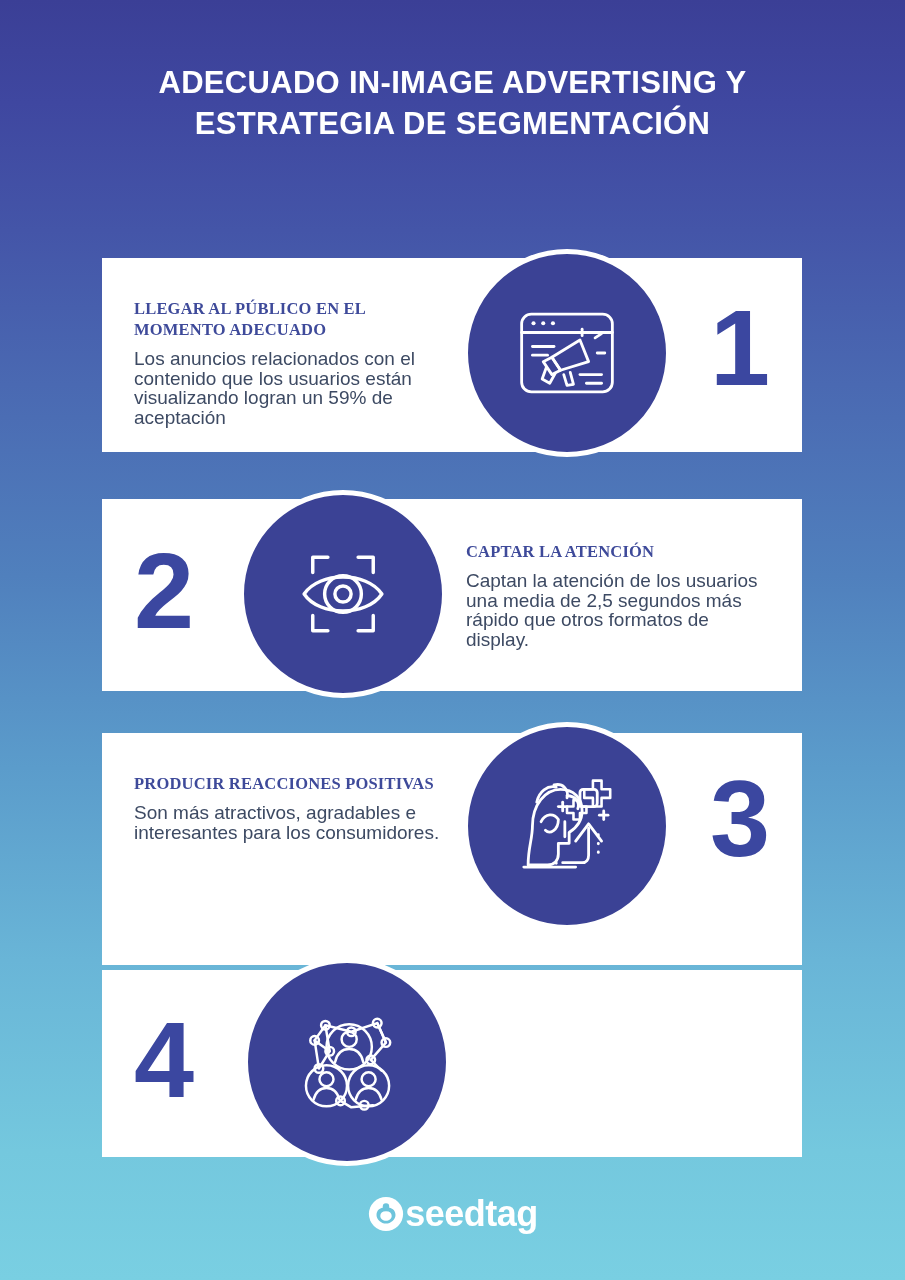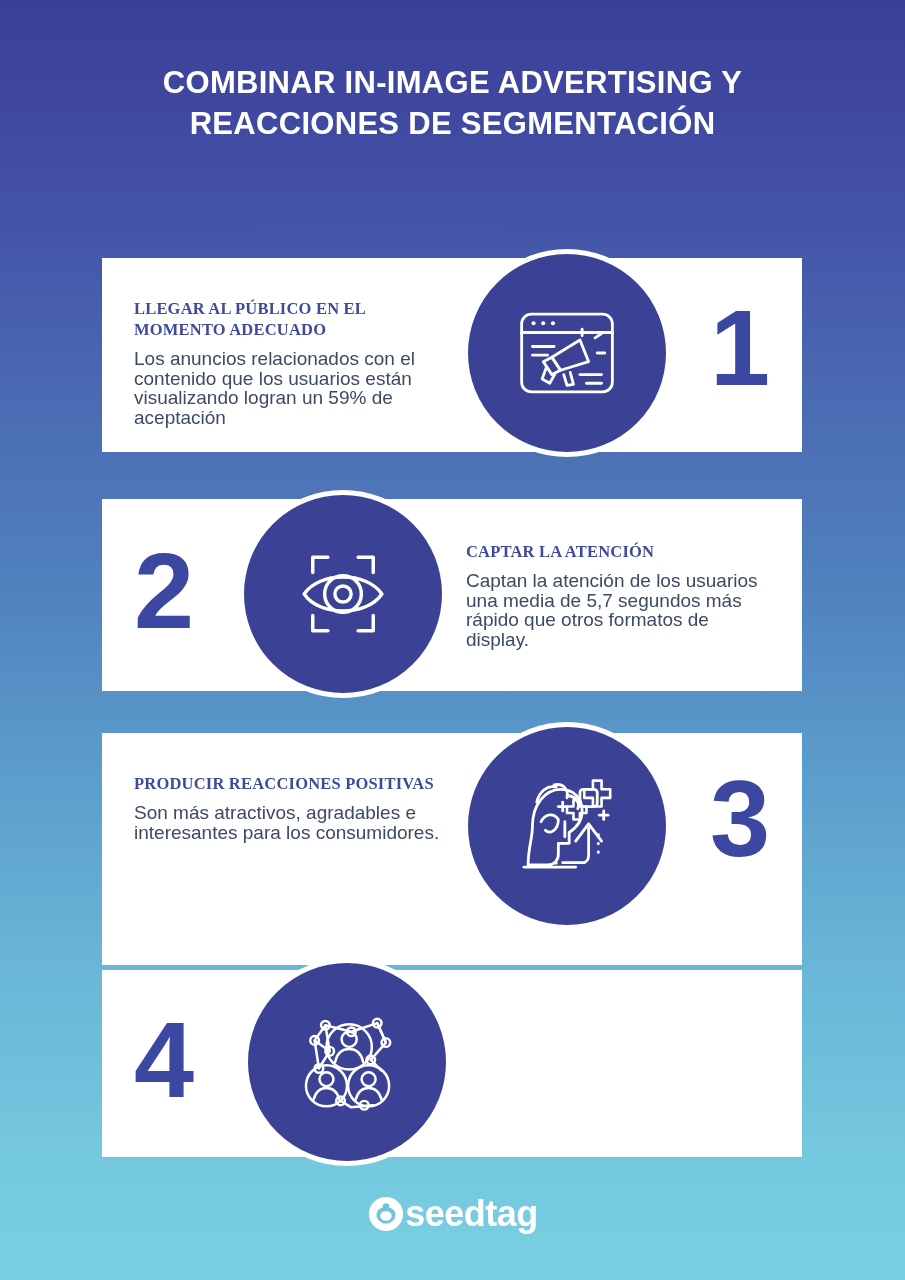--- a/index.html
+++ b/index.html
@@ -122,7 +122,7 @@
 <body>
 
 <div class="title">
-  <span class="ln">COMBINAR IN-IMAGE ADVERTISING Y</span>
+  <span class="ln">ADECUADO IN-IMAGE ADVERTISING Y</span>
   <span class="ln">REACCIONES DE SEGMENTACIÓN</span>
 </div>
 

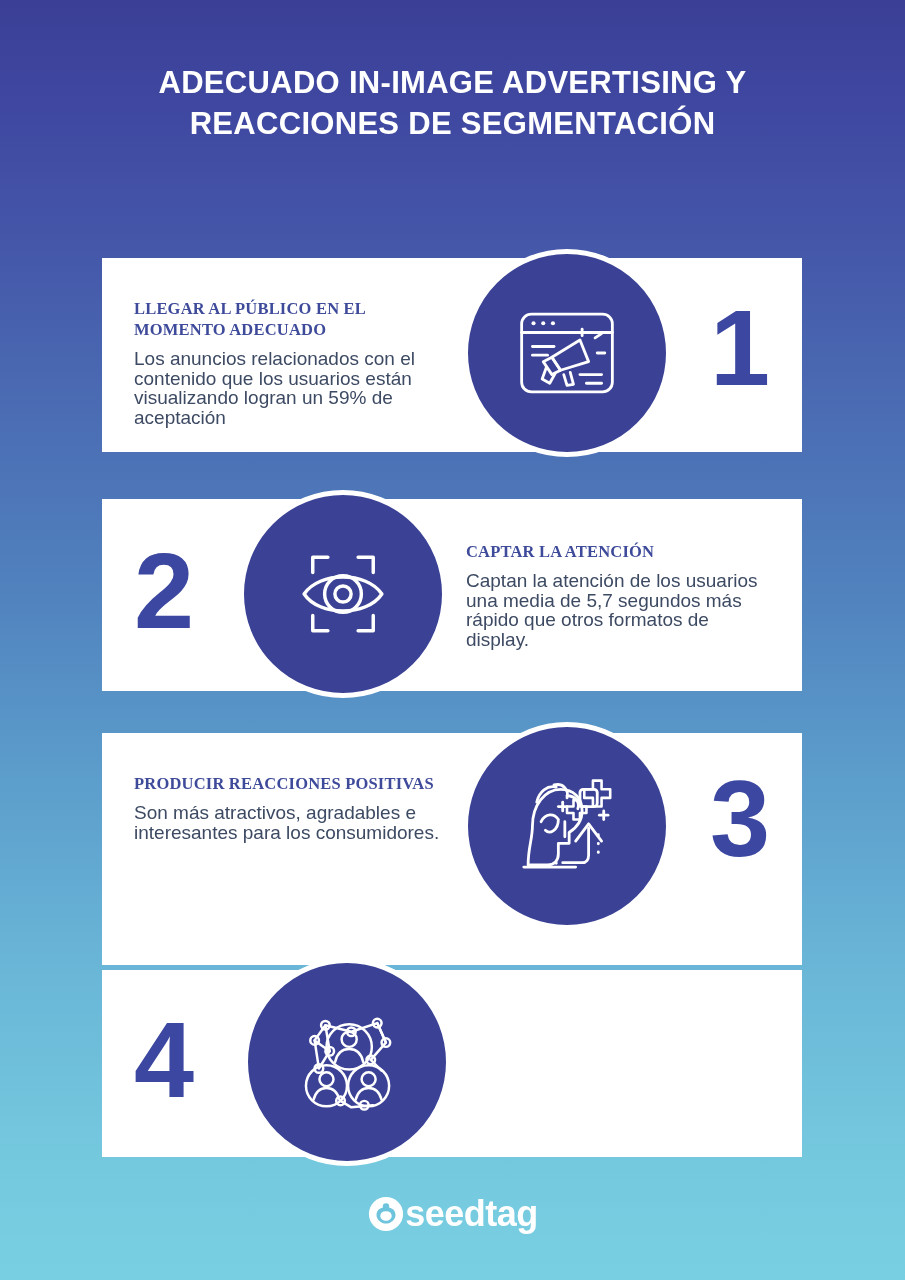--- a/index.html
+++ b/index.html
@@ -123,7 +123,7 @@
 
 <div class="title">
   <span class="ln">ADECUADO IN-IMAGE ADVERTISING Y</span>
-  <span class="ln">REACCIONES DE SEGMENTACIÓN</span>
+  <span class="ln">ESTRATEGIA DE SEGMENTACIÓN</span>
 </div>
 
 <div class="card" id="card1">

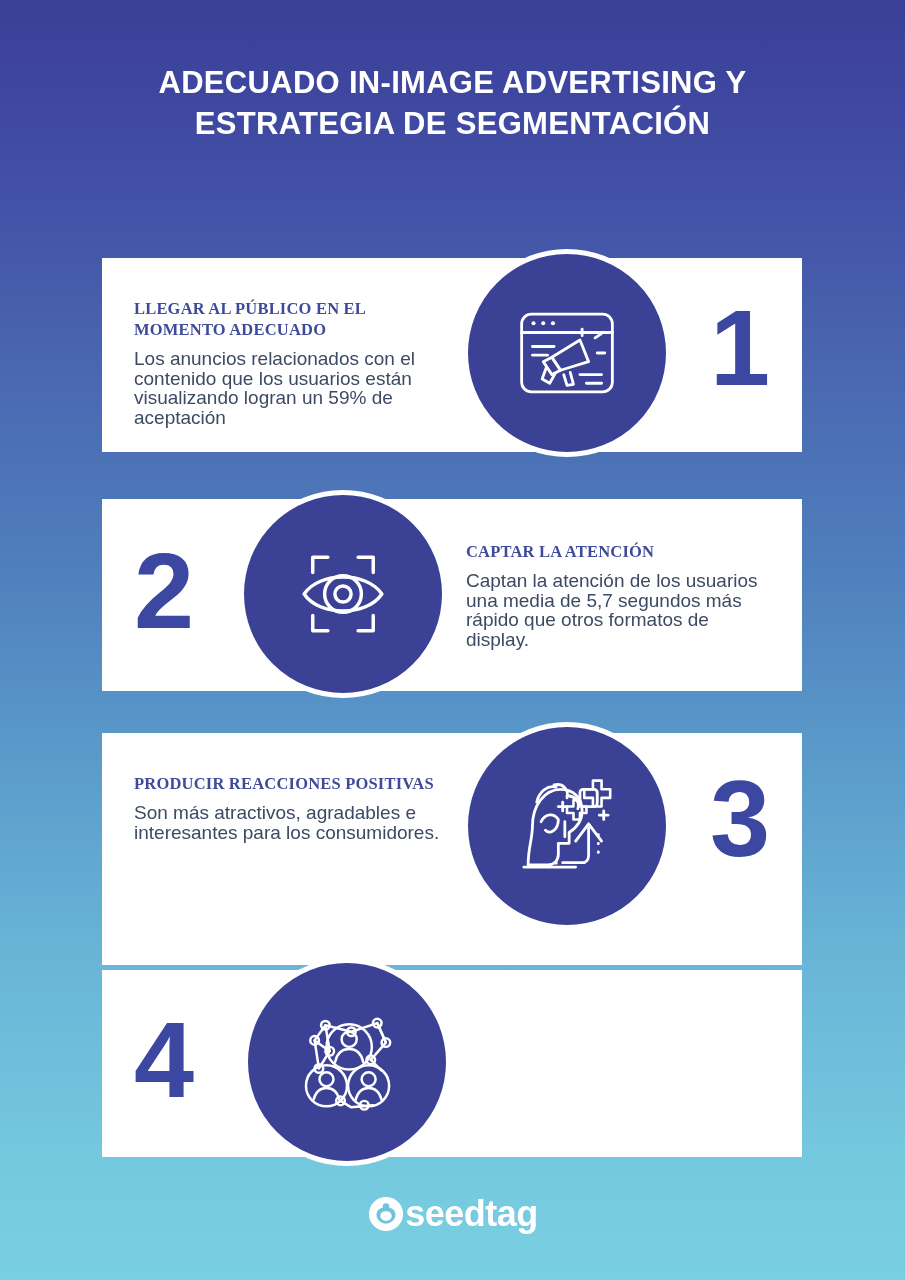--- a/index.html
+++ b/index.html
@@ -163,7 +163,7 @@
   <div class="card-inner">
     <div class="txt right" style="top:42px;">
       <div class="head">CAPTAR LA ATENCIÓN</div>
-      <div class="body">Captan la atención de los usuarios una media de 5,7 segundos más rápido que otros formatos de display.</div>
+      <div class="body">Captan la atención de los usuarios una media de 2,5 segundos más rápido que otros formatos de display.</div>
     </div>
     <div class="num" style="left:32px; top:38px;">2</div>
   </div>

